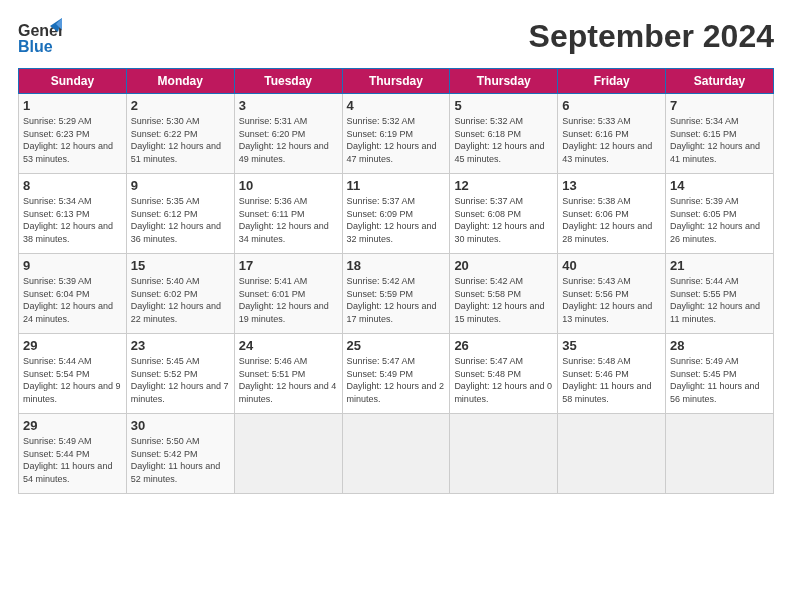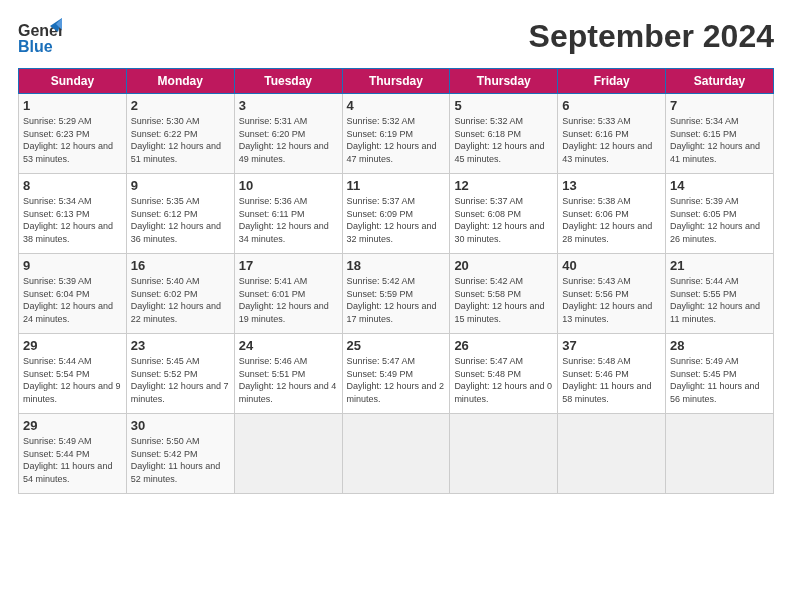--- a/index.html
+++ b/index.html
@@ -180,7 +180,7 @@
             <div class="day-info">Sunrise: 5:39 AM<br>Sunset: 6:04 PM<br>Daylight: 12 hours and 24 minutes.</div>
           </td>
           <td>
-            <span class="day-num">16</span>
+            <span class="day-num">15</span>
             <div class="day-info">Sunrise: 5:40 AM<br>Sunset: 6:02 PM<br>Daylight: 12 hours and 22 minutes.</div>
           </td>
           <td>

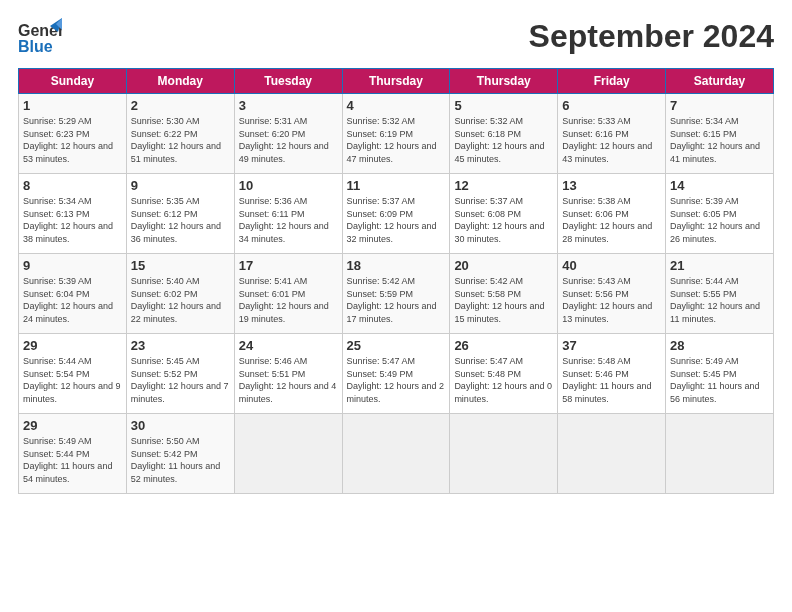--- a/index.html
+++ b/index.html
@@ -226,7 +226,7 @@
             <div class="day-info">Sunrise: 5:47 AM<br>Sunset: 5:48 PM<br>Daylight: 12 hours and 0 minutes.</div>
           </td>
           <td>
-            <span class="day-num">37</span>
+            <span class="day-num">35</span>
             <div class="day-info">Sunrise: 5:48 AM<br>Sunset: 5:46 PM<br>Daylight: 11 hours and 58 minutes.</div>
           </td>
           <td>

